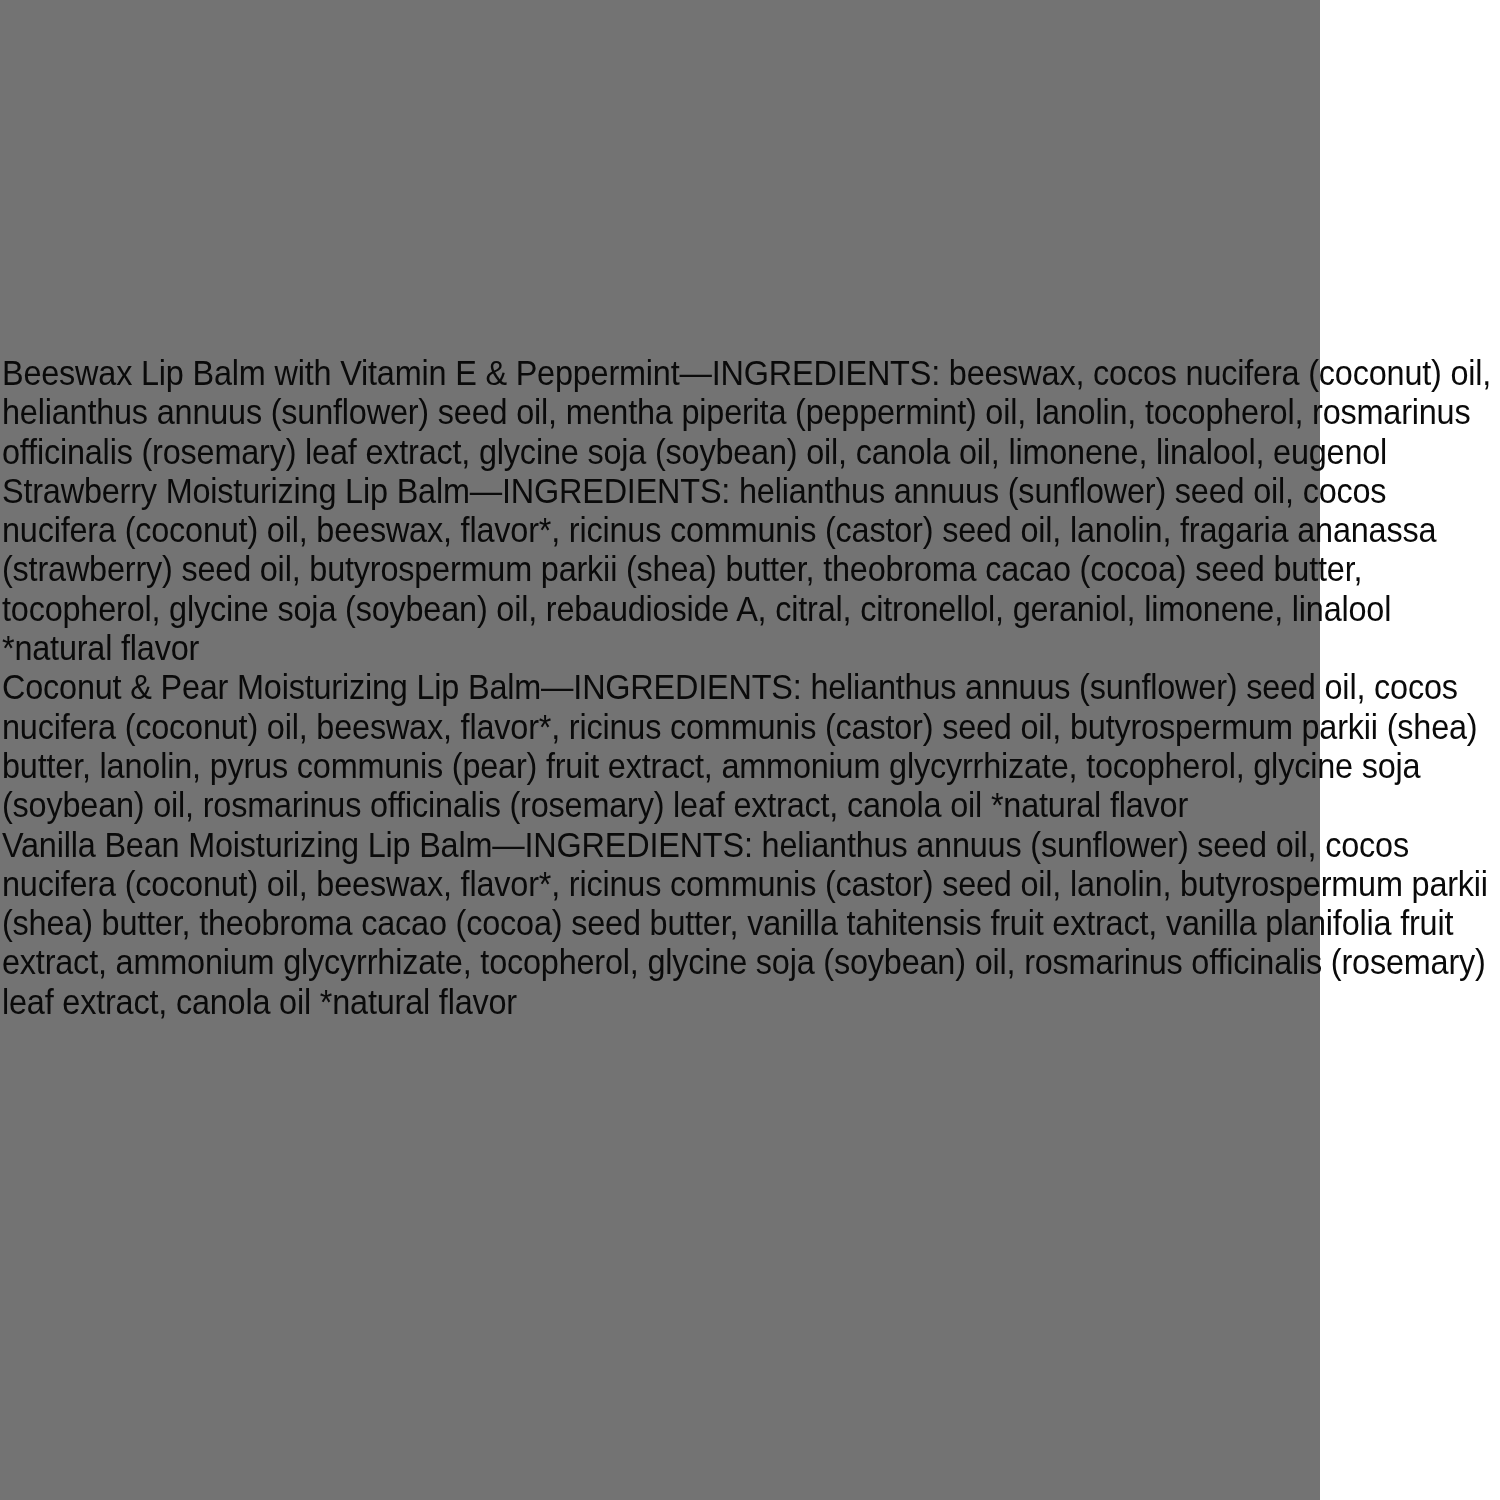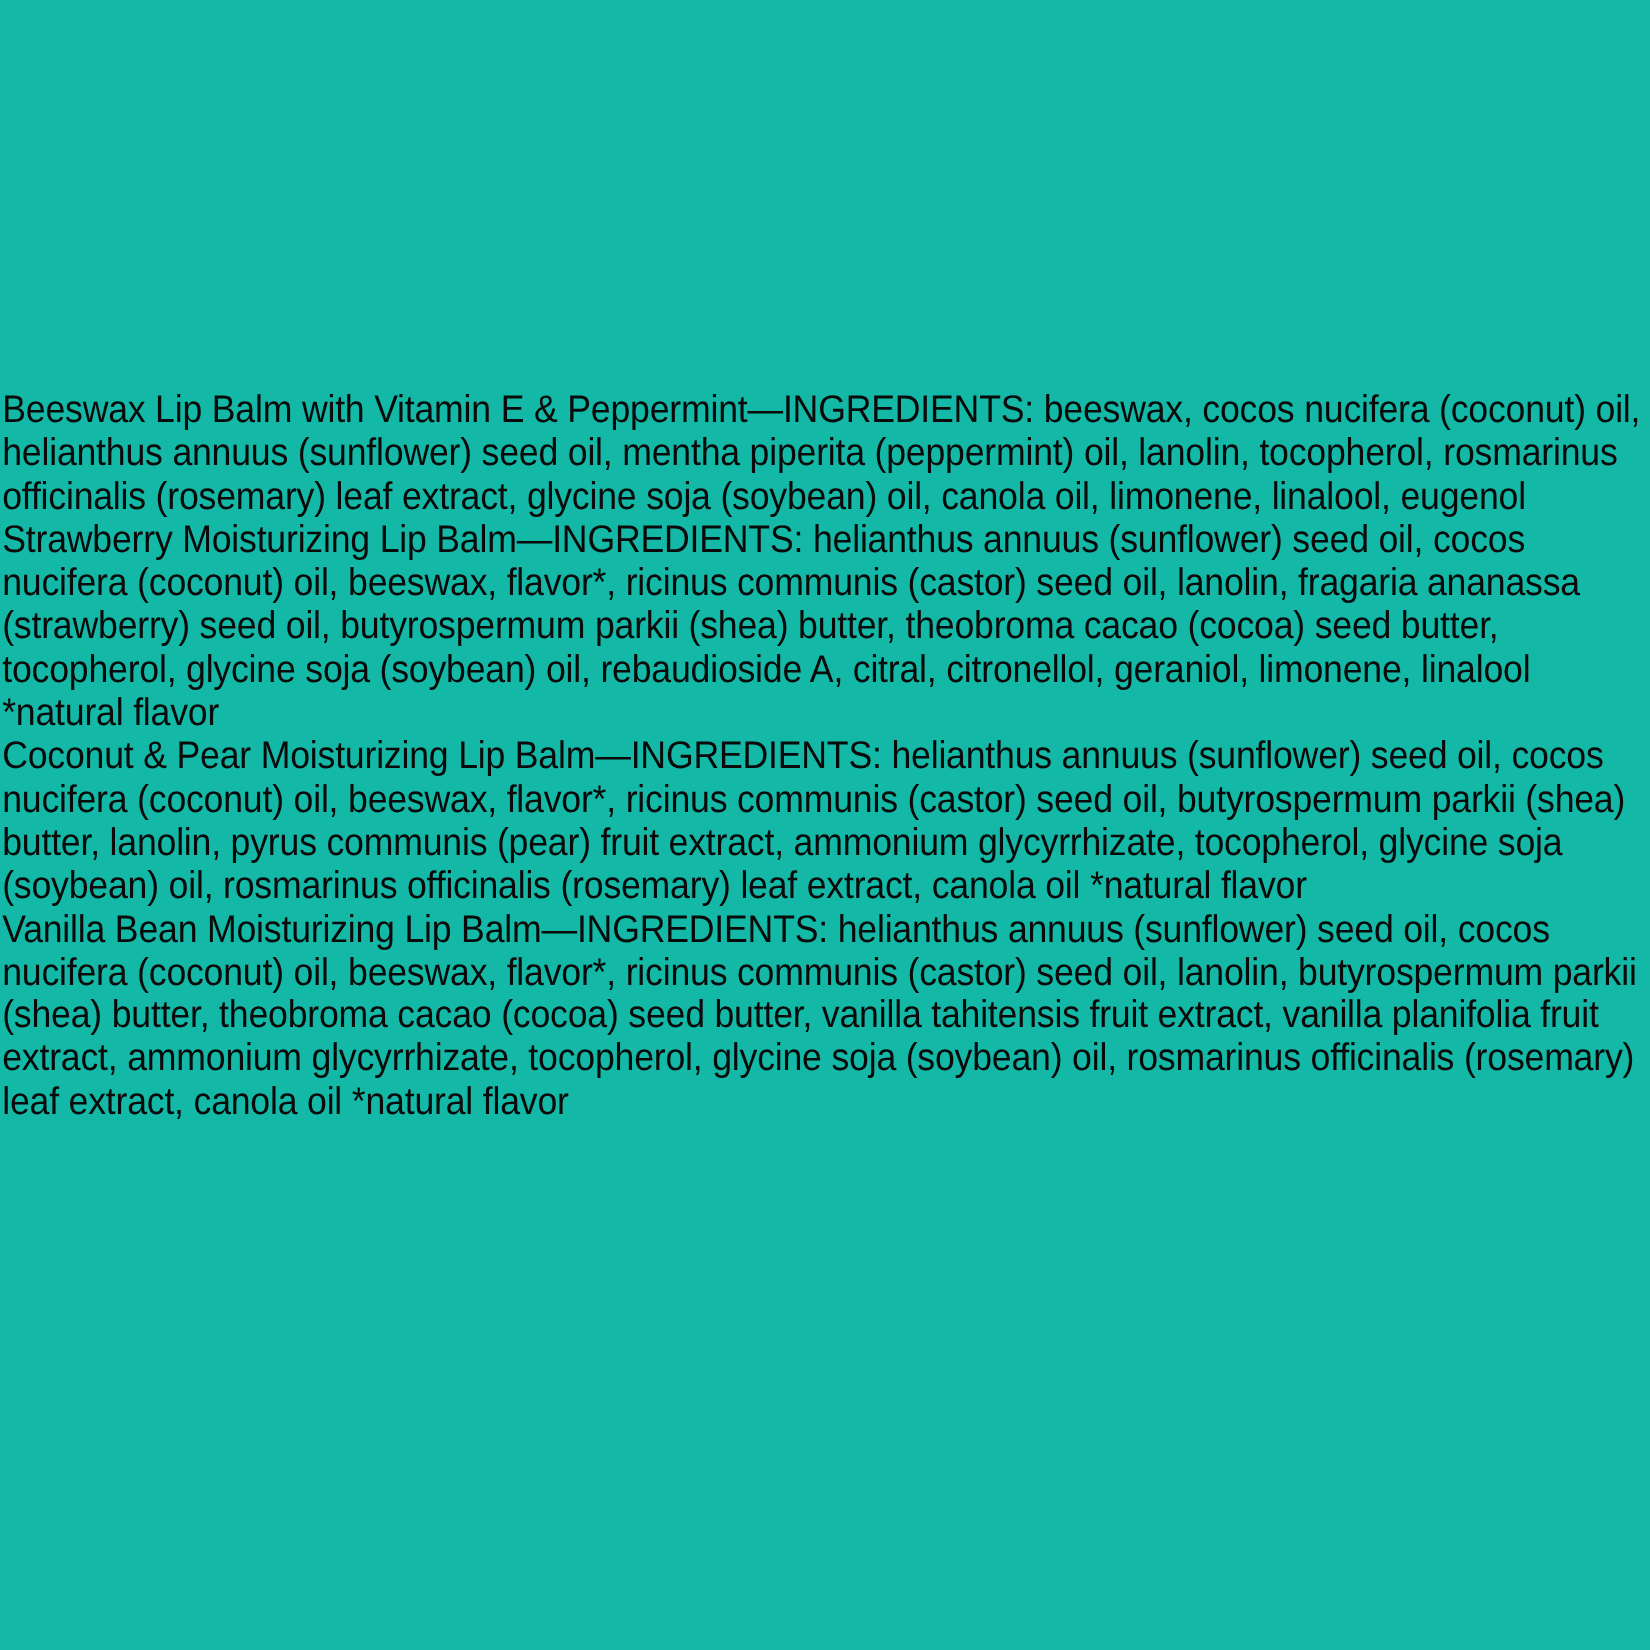--- a/index.html
+++ b/index.html
@@ -17,9 +17,9 @@
     position: absolute;
     top: 0;
     left: 0;
-    width: 1500px;
+    width: 1320px;
     height: 1500px;
-    background: #14b8a6;
+    background: #737373;
   }
   .textblock {
     position: absolute;

